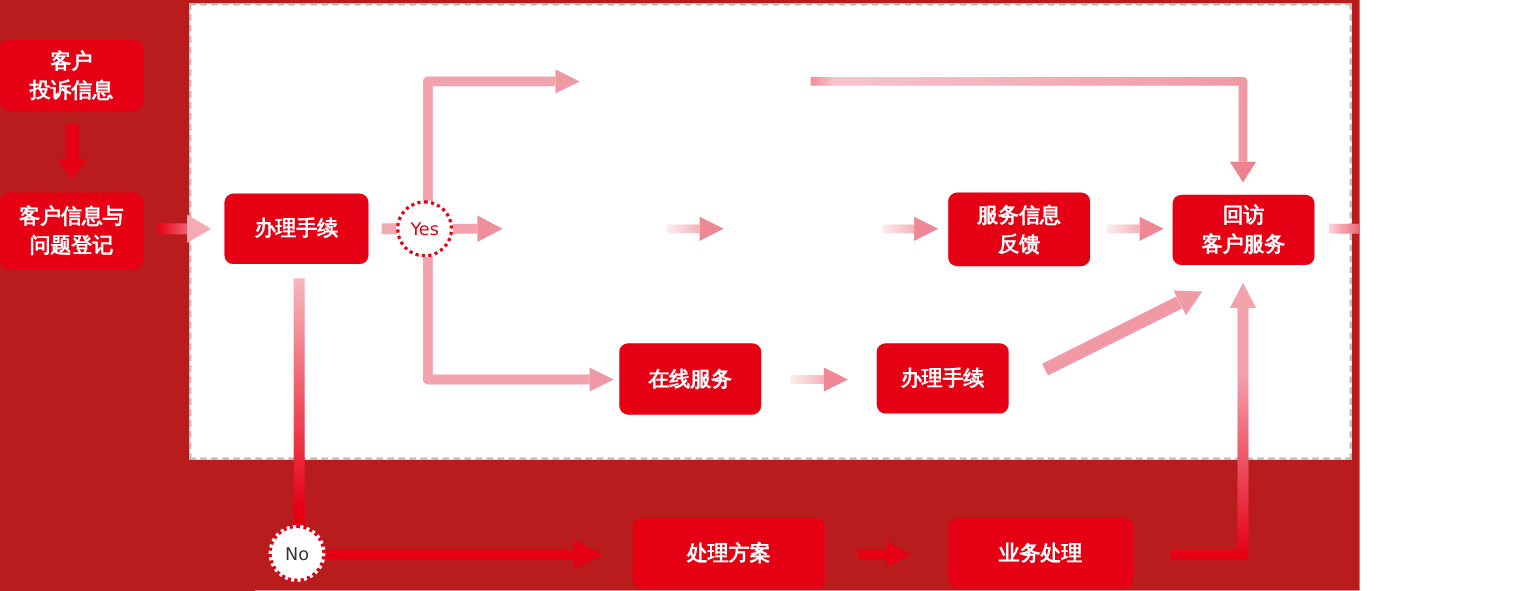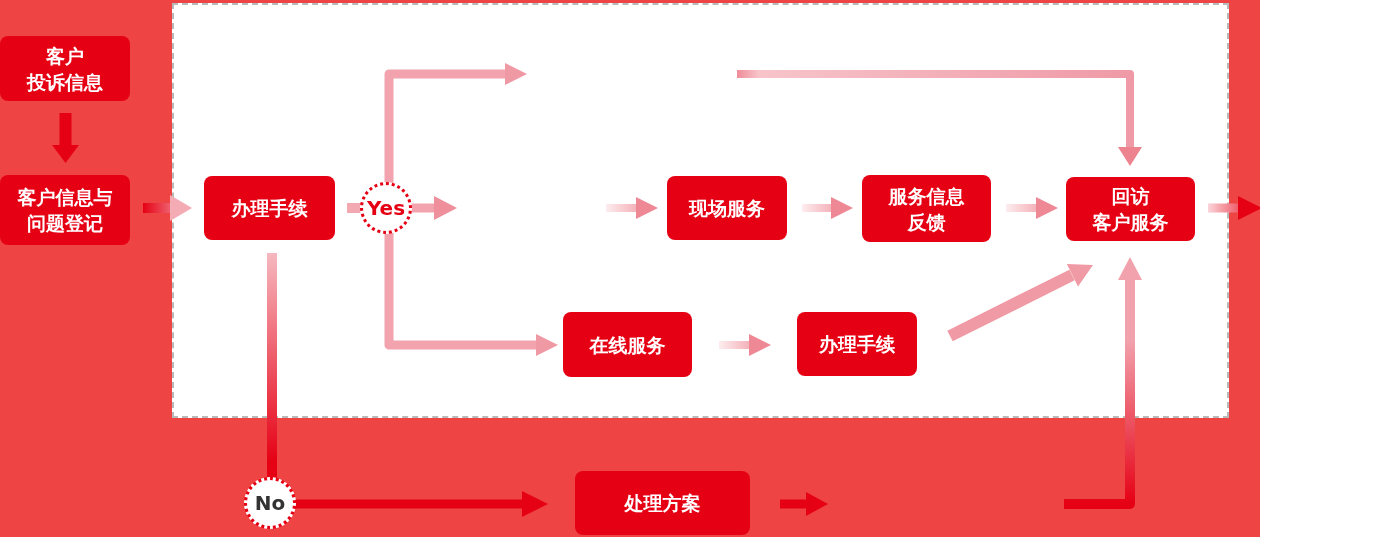--- a/index.html
+++ b/index.html
@@ -4,9 +4,8 @@
 <style>
   html,body{margin:0;padding:0;background:#ffffff;}
   .canvas{
-    position:relative;width:1236px;height:537px;background:#ef4444;overflow:hidden;
+    position:relative;width:1236px;height:537px;background:#b91c1c;overflow:hidden;
     font-family:"DejaVu Sans","Liberation Sans",sans-serif;
-    padding-left:24px;
   }
   .frame{
     position:absolute;left:172px;top:3px;width:1053px;height:411px;

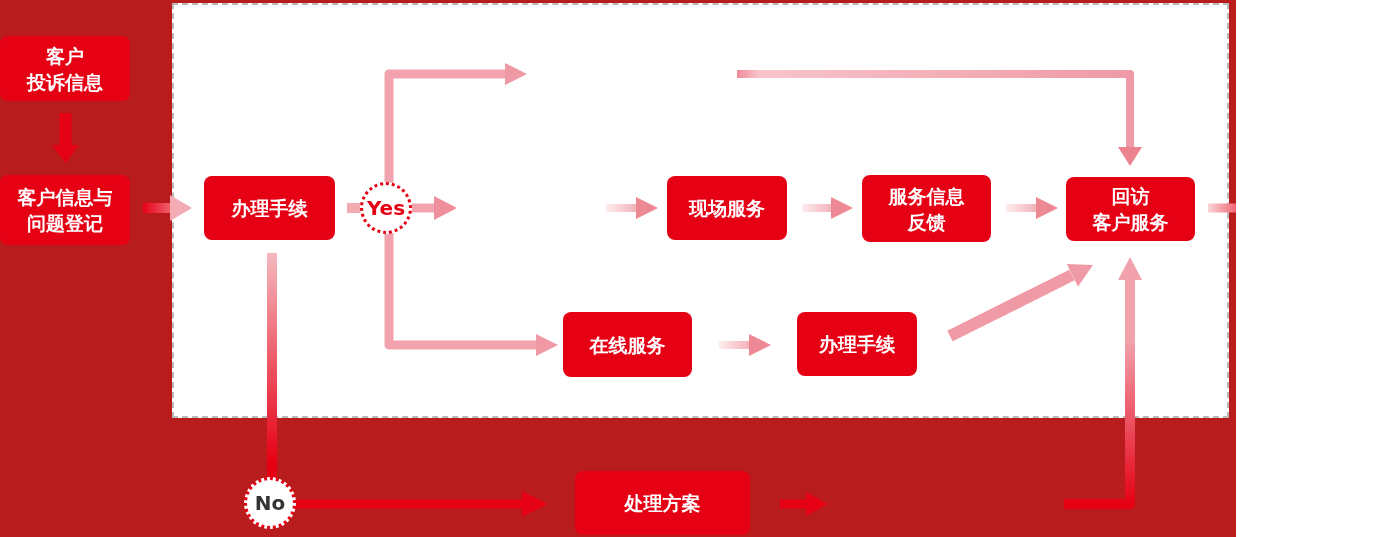--- a/index.html
+++ b/index.html
@@ -20,7 +20,7 @@
   .decision{
     position:absolute;z-index:3;width:46px;height:46px;border-radius:50%;
     background:#ffffff;border:3px dotted #e60014;display:flex;align-items:center;
-    justify-content:center;font-weight:bold;font-size:20px;
+    justify-content:center;font-weight:normal;font-size:16px;
   }
   .decision.yes{color:#e60014;}
   .decision.no{color:#333333;}

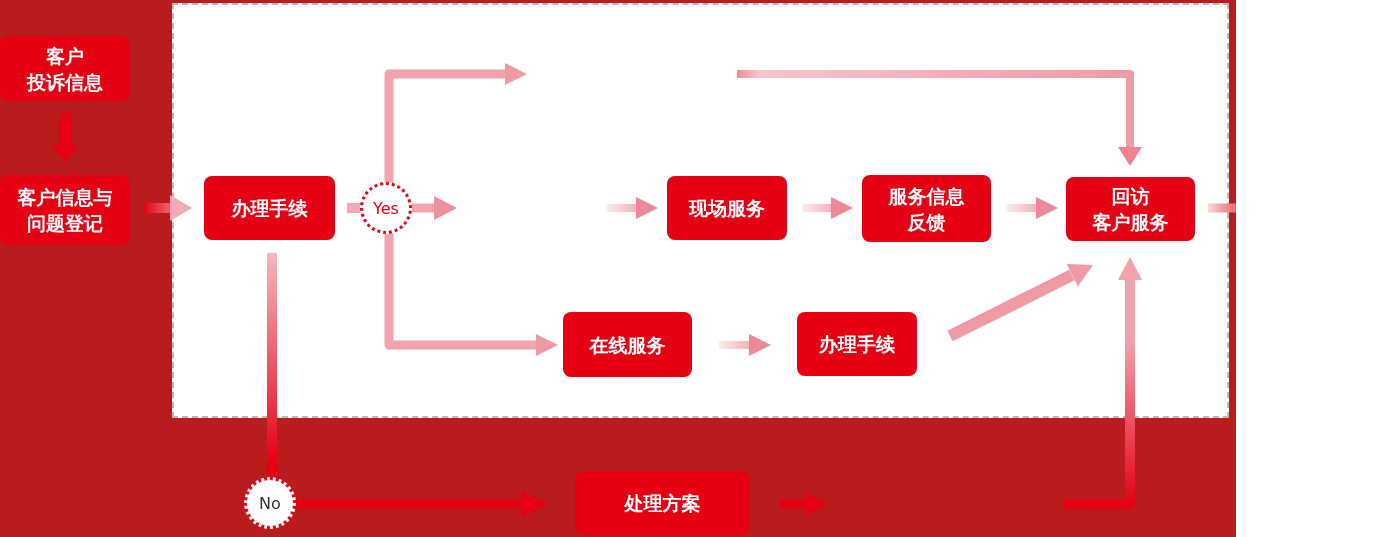--- a/index.html
+++ b/index.html
@@ -163,7 +163,6 @@
 
 
 
-  <div class="node" style="left:667px;top:176px;width:120px;height:64px;">现场服务</div>
 
   <div class="node" style="left:862px;top:175px;width:129px;height:67px;">服务信息
 反馈</div>

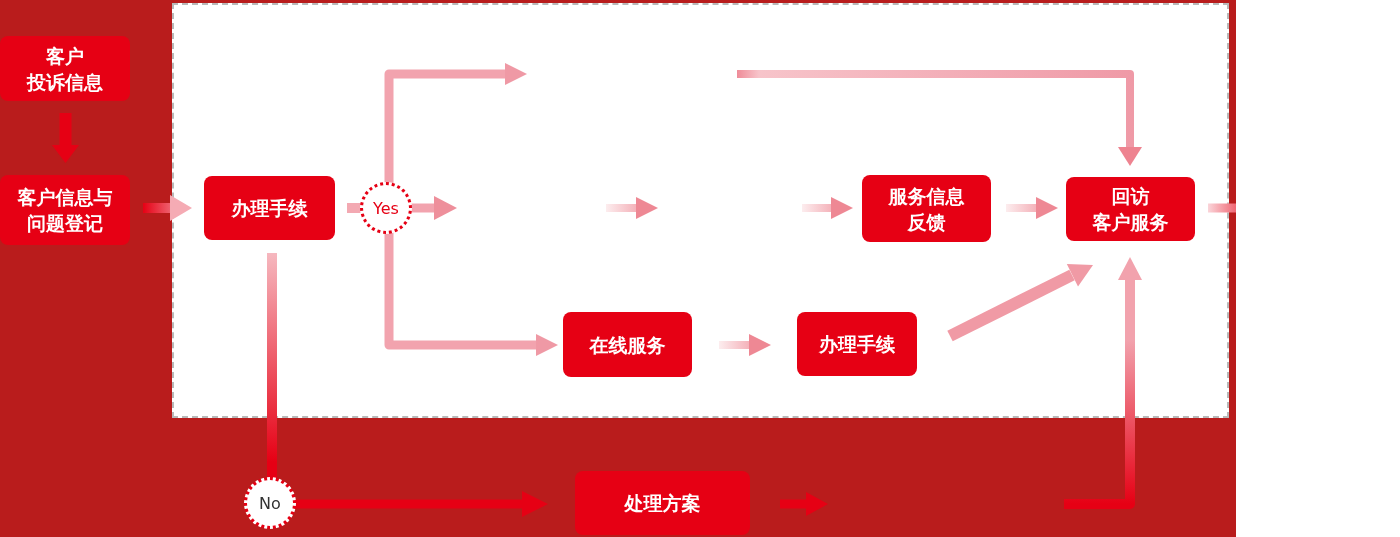--- a/index.html
+++ b/index.html
@@ -177,6 +177,7 @@
 
   <div class="node" style="left:575px;top:471px;width:175px;height:64px;">处理方案</div>
 
+  <div class="node" style="left:862px;top:471px;width:168px;height:64px;">业务处理</div>
 
   <div class="decision yes" style="left:360px;top:182px;">Yes</div>
 

